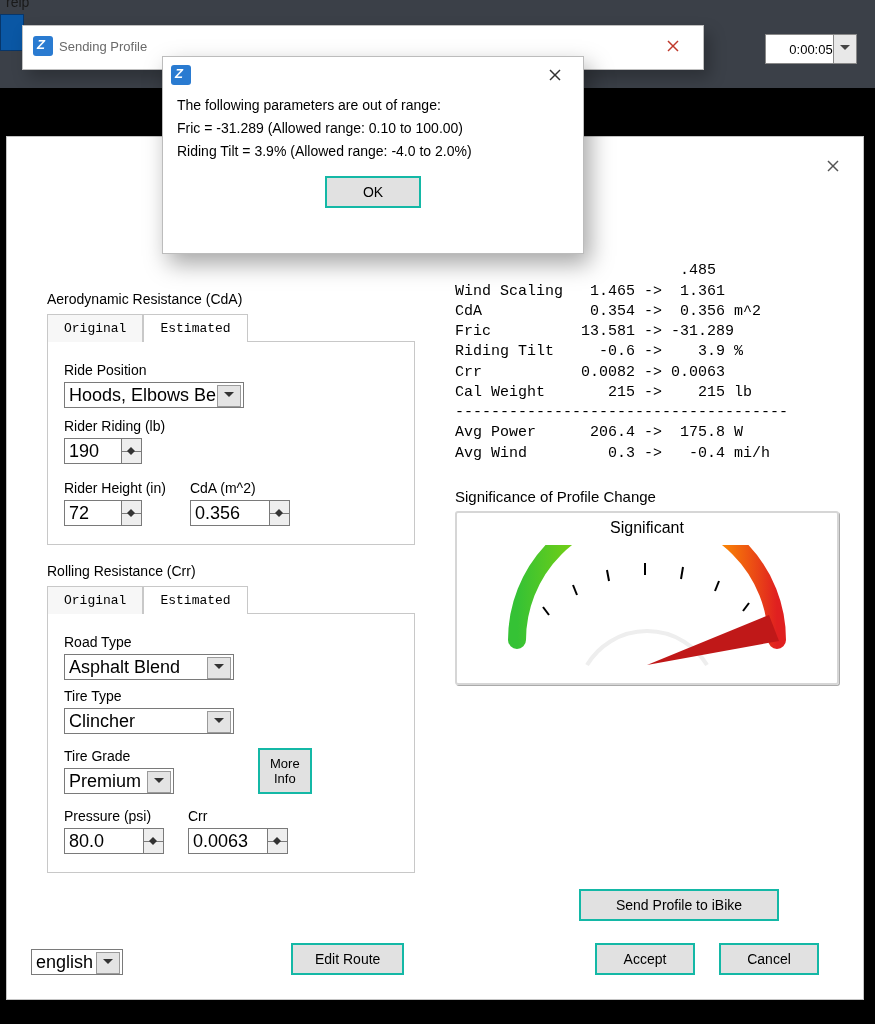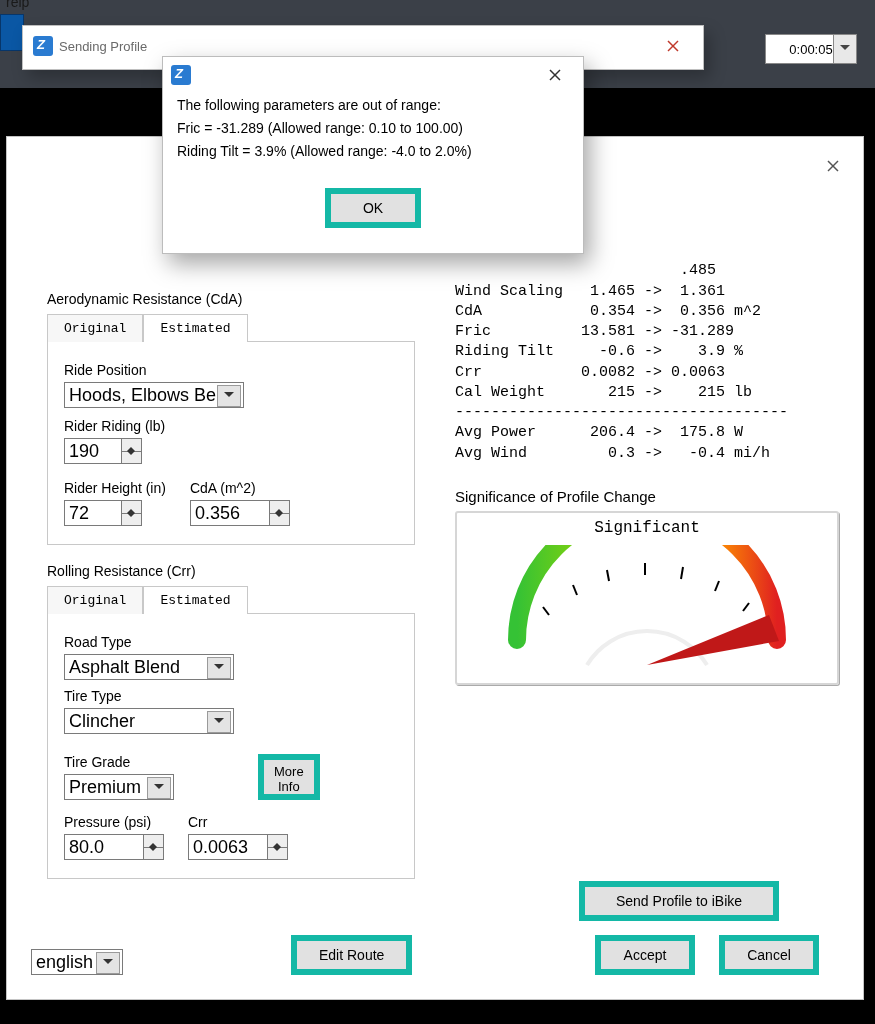--- a/index.html
+++ b/index.html
@@ -67,7 +67,7 @@
   .spin .spinbtns div:first-child::after{top:4px;border-bottom-color:#333;}
   .spin .spinbtns div:last-child::after{bottom:4px;border-top-color:#333;}
 
-  .btn{background:var(--btn-face);border:6px solid #14b8a6;padding:6px 22px;font-size:14px;cursor:default;margin-top:12px;}
+  .btn{background:var(--btn-face);border:2px solid #14b8a6;padding:6px 22px;font-size:14px;cursor:default;}
   .btn-sm{padding:4px 10px;font-size:13px;}
 
   

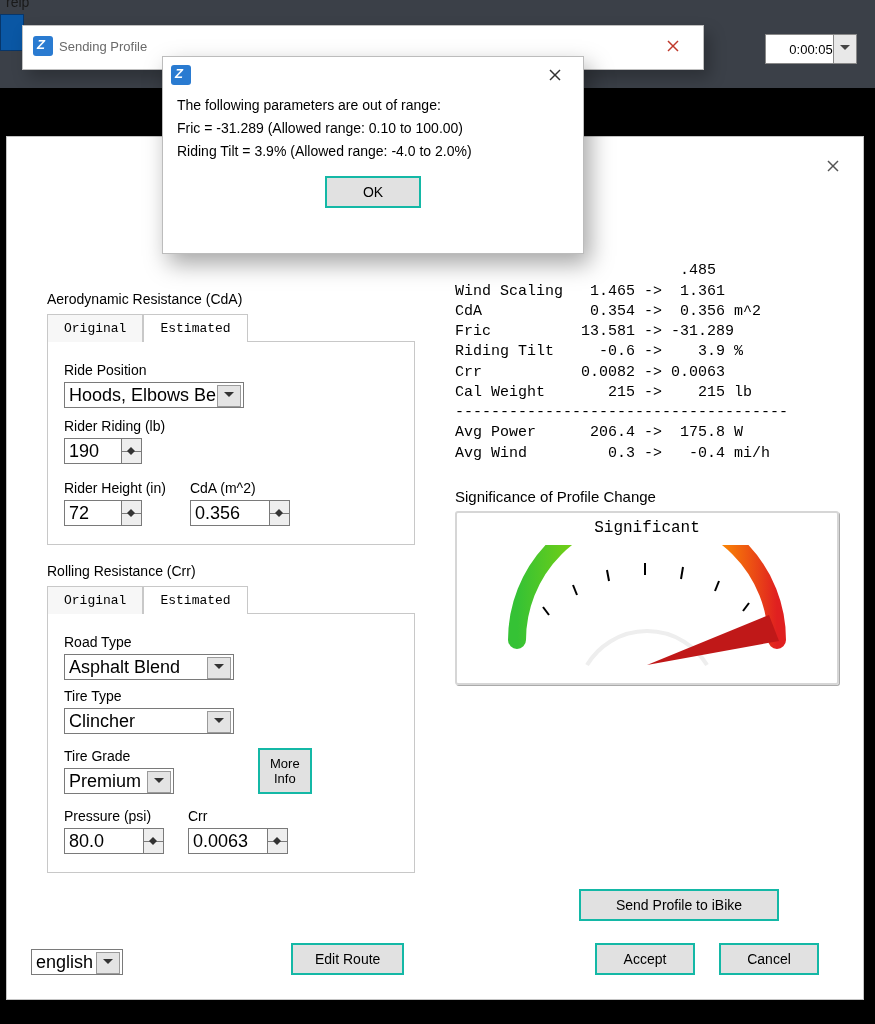--- a/index.html
+++ b/index.html
@@ -76,7 +76,7 @@
   .sig-panel{margin-top:24px;}
   .sig-label{font-size:15px;margin-bottom:6px;}
   .sig-frame{border:2px solid #d6d6d6;border-radius:3px;width:380px;height:170px;box-shadow:inset 0 0 0 1px #fff, 1px 1px 0 #aaa;position:relative;}
-  .sig-caption{text-align:center;font-size:16px;padding-top:6px;font-family:Liberation Mono, monospace;}
+  .sig-caption{text-align:center;font-size:16px;padding-top:6px;}
   .show-chk{display:flex;align-items:center;gap:6px;justify-content:center;margin-top:22px;font-size:15px;}
   .show-chk .box{width:15px;height:15px;border:1px solid #333;}
 

